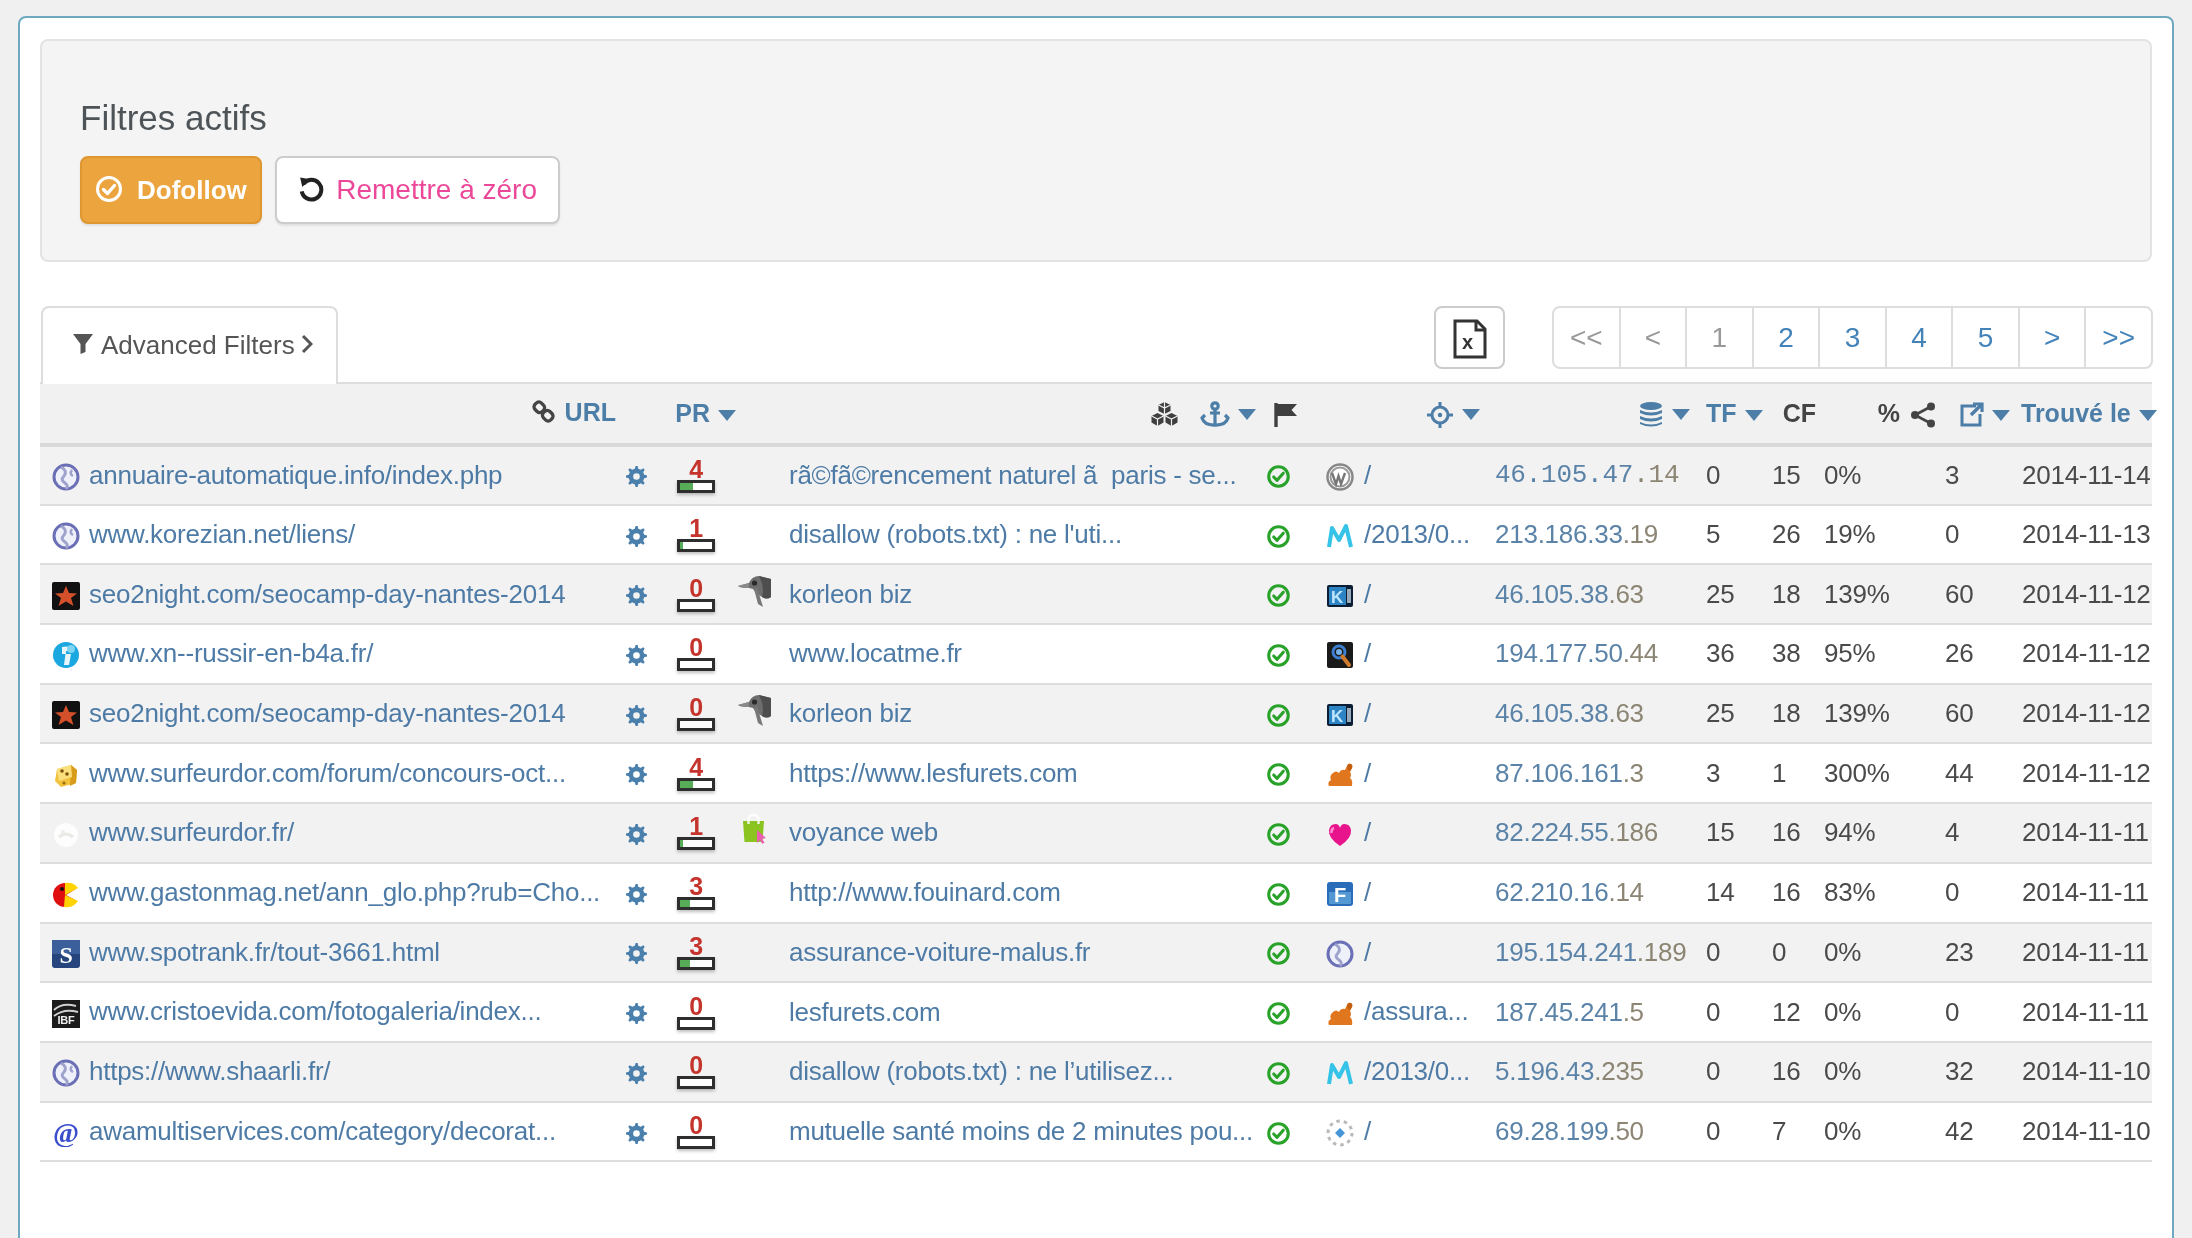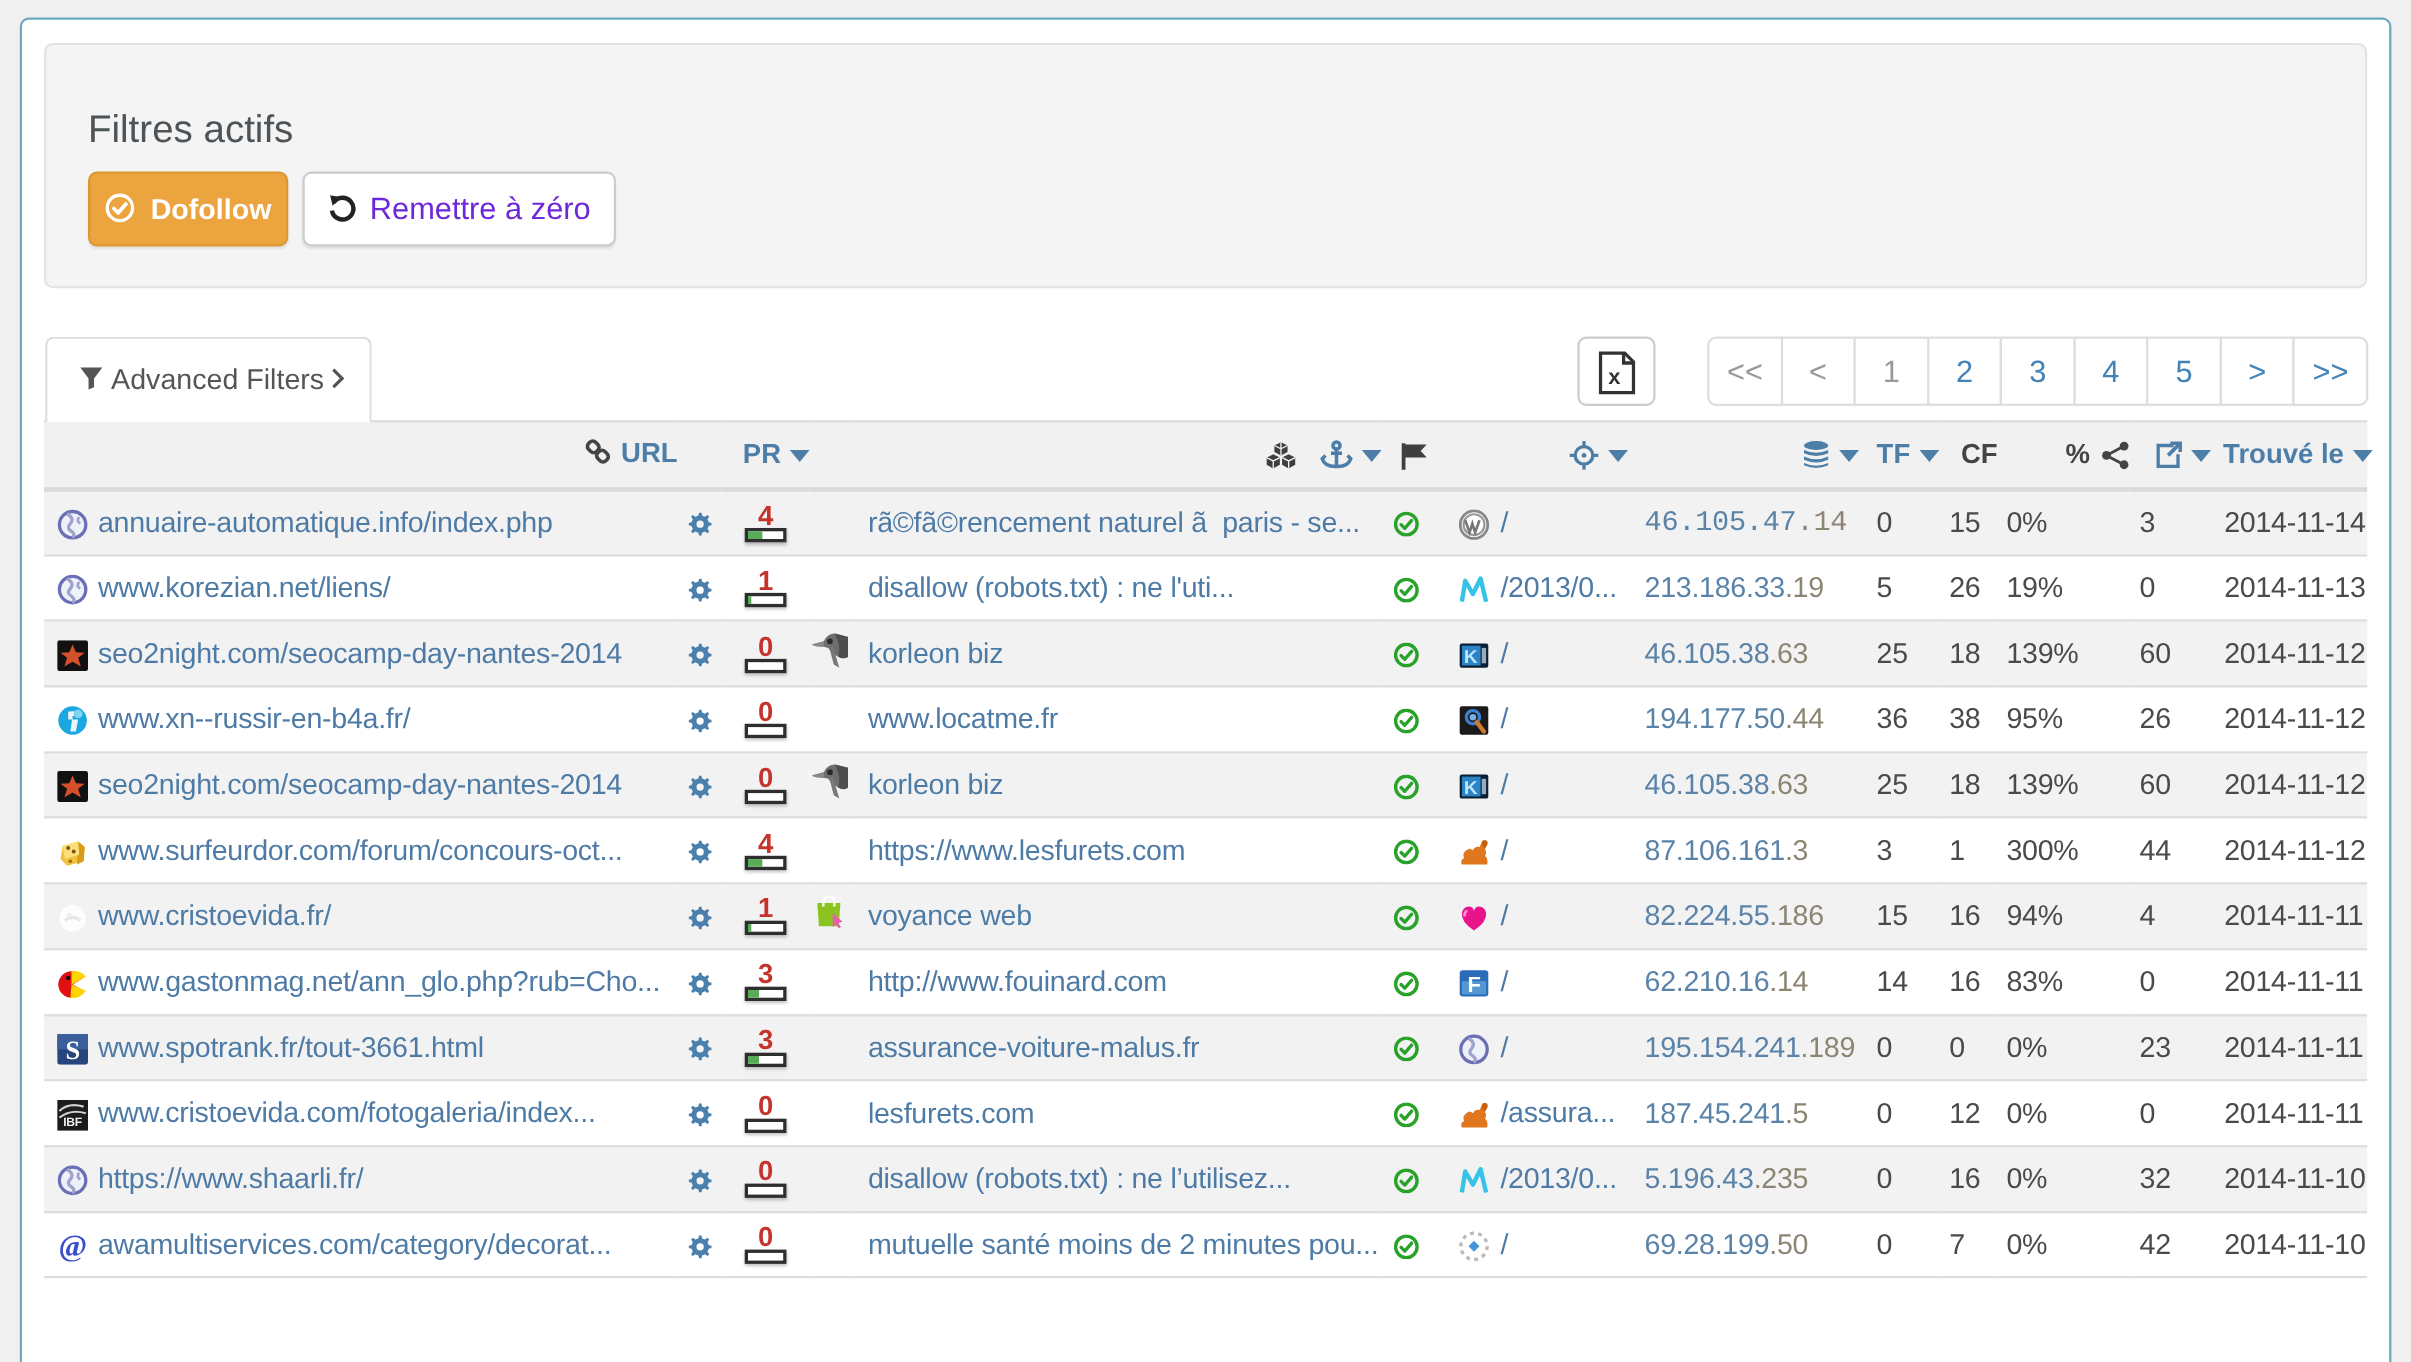--- a/index.html
+++ b/index.html
@@ -17,7 +17,7 @@
 .btnrow { margin-top:18px; }
 .btn { display:inline-block; height:68px; line-height:64px; border-radius:8px; font-size:28px; vertical-align:top; }
 .btn-o { background:#eba43e; border:2px solid #dd9630; color:#fff; font-weight:bold; padding:0 13px; font-size:26px; box-shadow:0 2px 2px rgba(0,0,0,0.08); }
-.btn-w { background:#fff; border:2px solid #ccc; color:#6d28d9; padding:0 21px; margin-left:9px; font-size:28px; box-shadow:0 2px 2px rgba(0,0,0,0.08); }
+.btn-w { background:#fff; border:2px solid #ccc; color:#ec4899; padding:0 21px; margin-left:9px; font-size:28px; box-shadow:0 2px 2px rgba(0,0,0,0.08); }
 .btn svg { vertical-align:middle; margin-right:14px; margin-top:-6px; }
 .btn-w svg { margin-right:11px; }
 #toolbar { position:relative; height:76px; margin-top:44px; }

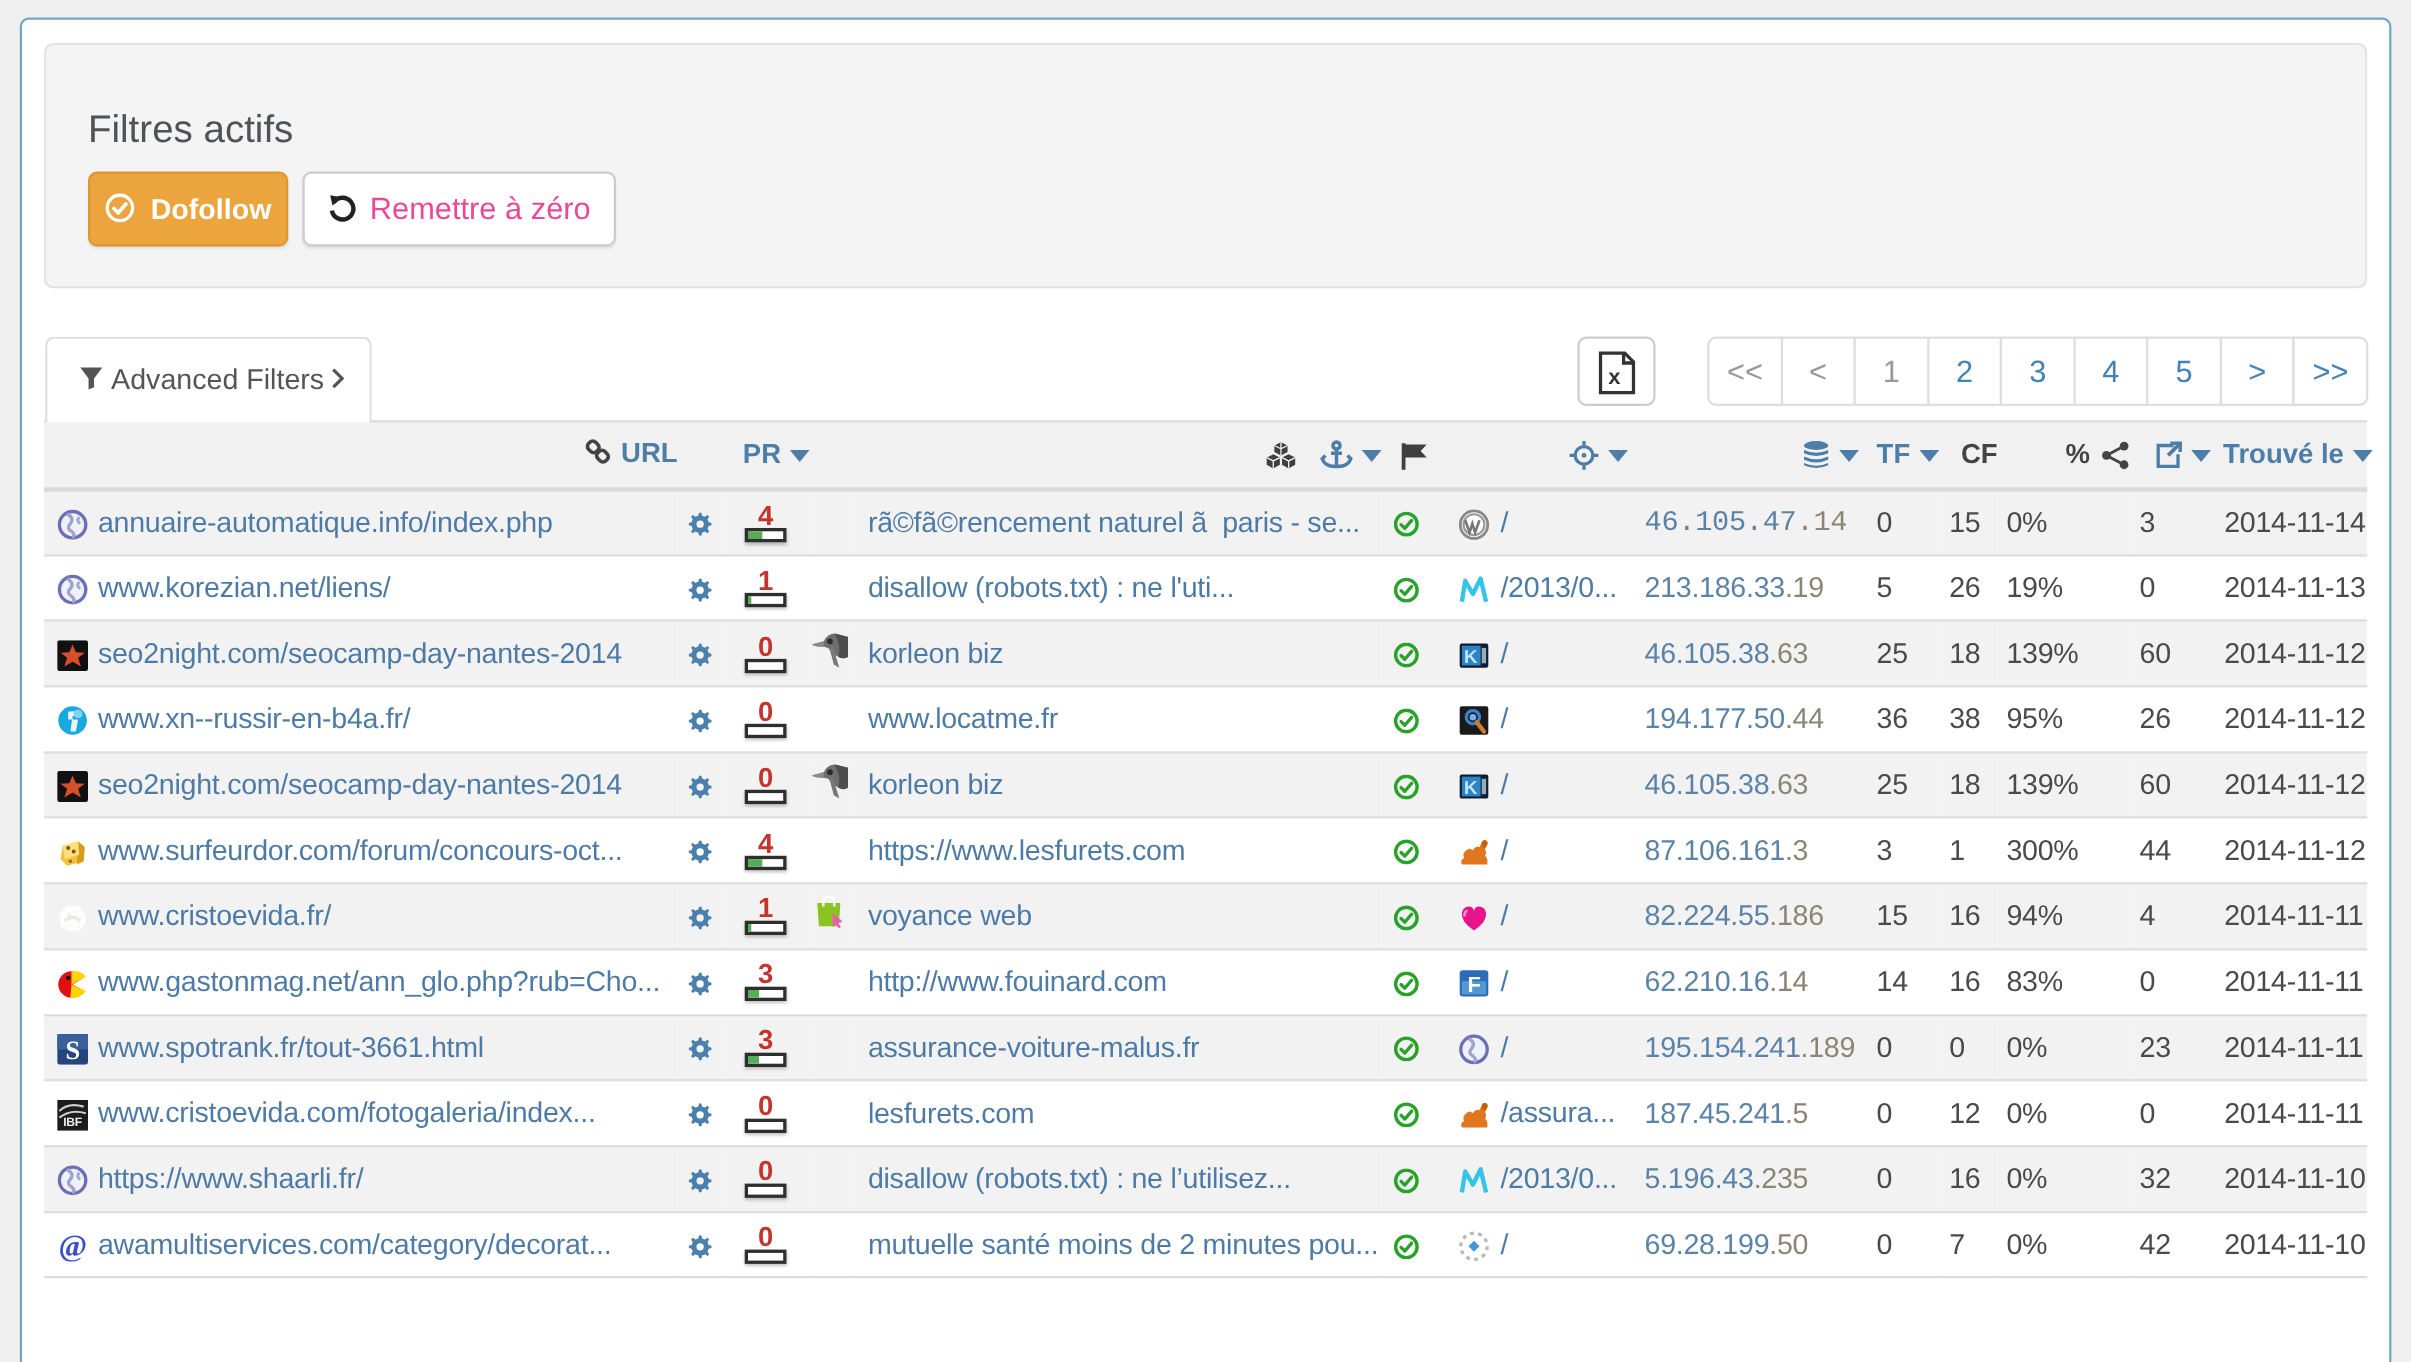--- a/index.html
+++ b/index.html
@@ -473,7 +473,7 @@
 <tr class="odd">
 <td><svg class="favwrap" viewBox="0 0 28 28">
                 <use href="#f-faint"></use>
-              </svg><a class="lnk">www.cristoevida.fr/</a></td>
+              </svg><a class="lnk">www.surfeurdor.fr/</a></td>
 <td><svg width="21" height="21" viewBox="0 0 22 22" style="vertical-align:middle; margin-left:10px;">
                 <use href="#i-gear"></use>
               </svg></td>

